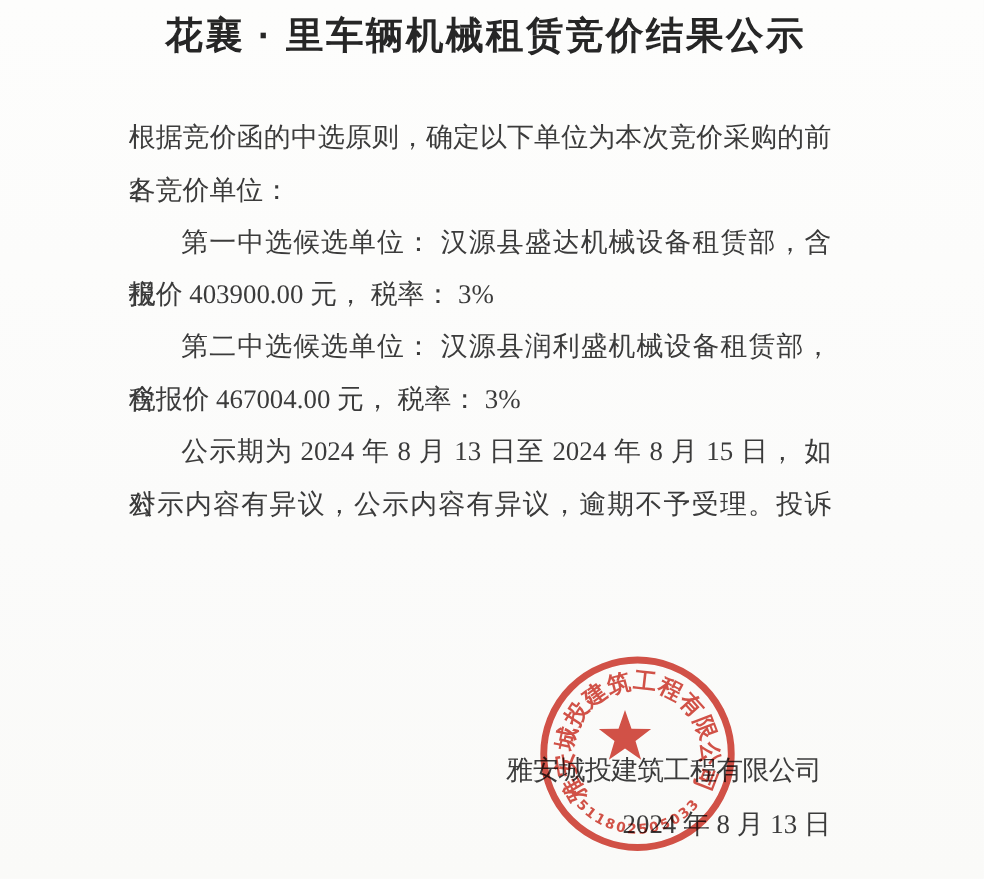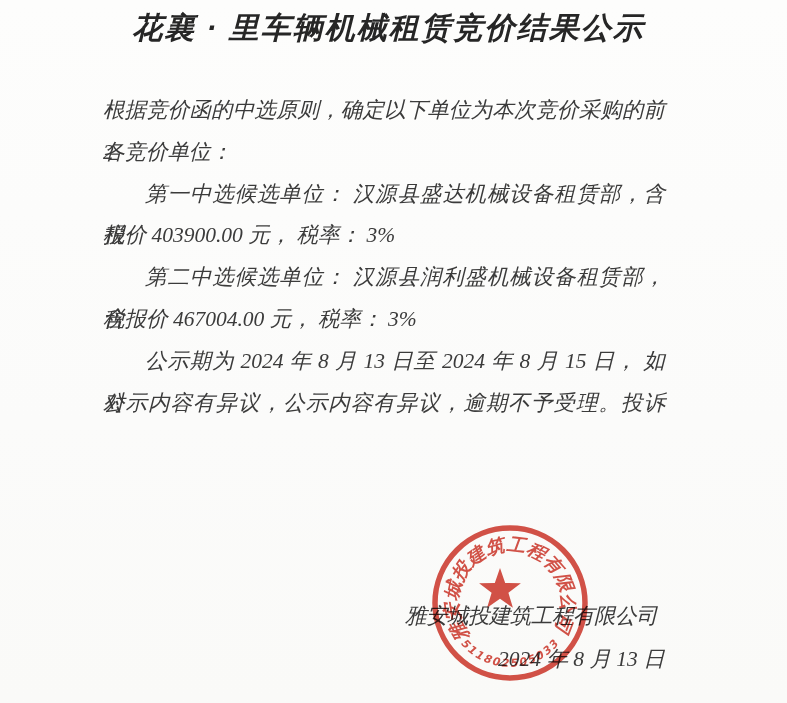--- a/index.html
+++ b/index.html
@@ -13,7 +13,6 @@
   .page {
     position: absolute; inset: 0;
     background: linear-gradient(180deg, #fdfdfc 0%, #fbfbfa 60%, #fafaf8 100%);
-    font-style: italic;
   }
   .title {
     position: absolute;

